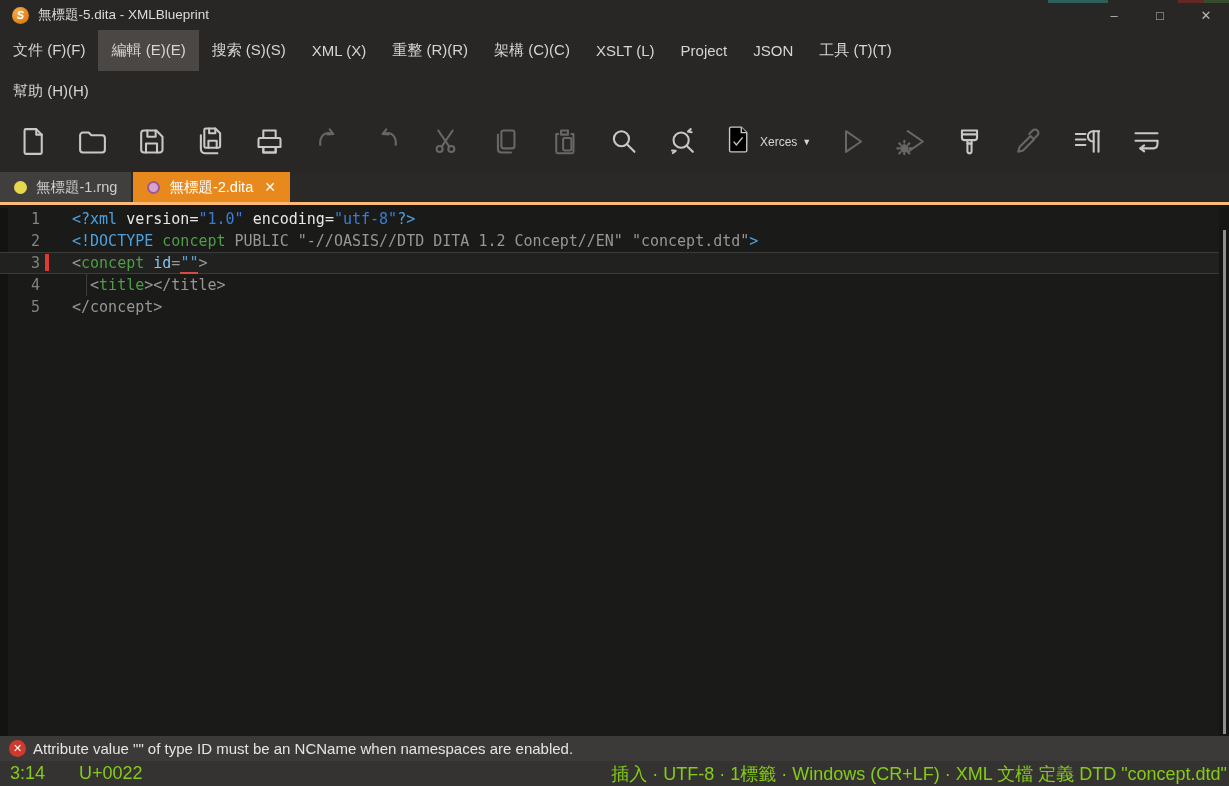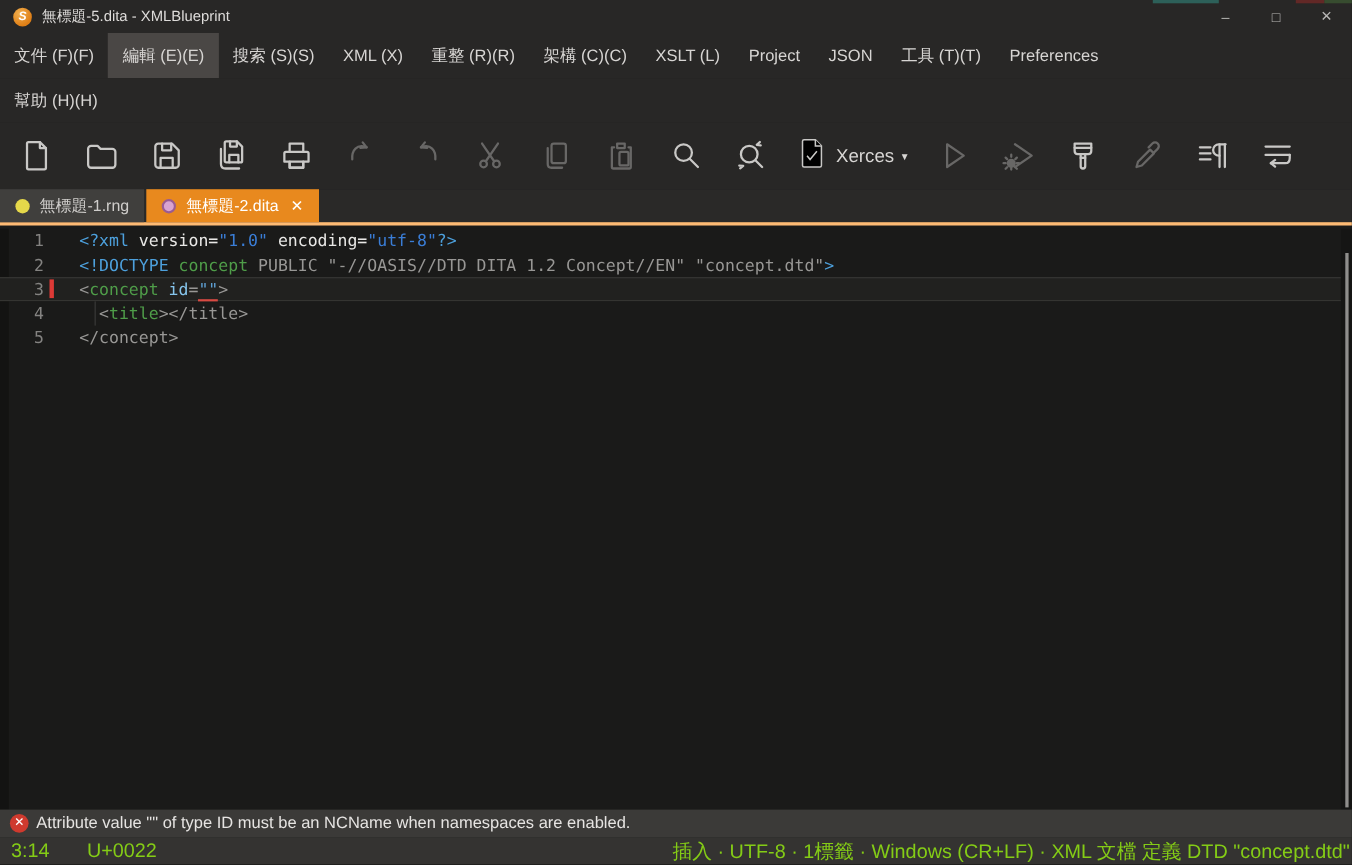--- a/index.html
+++ b/index.html
@@ -112,7 +112,6 @@
     <div class="menu-item">Project</div>
     <div class="menu-item">JSON</div>
     <div class="menu-item">工具 (T)(T)</div>
-    <div class="menu-item">Preferences</div>
   </div>
 <div class="menubar menurow2" id="menu-row2">
     <div class="menu-item">幫助 (H)(H)</div>

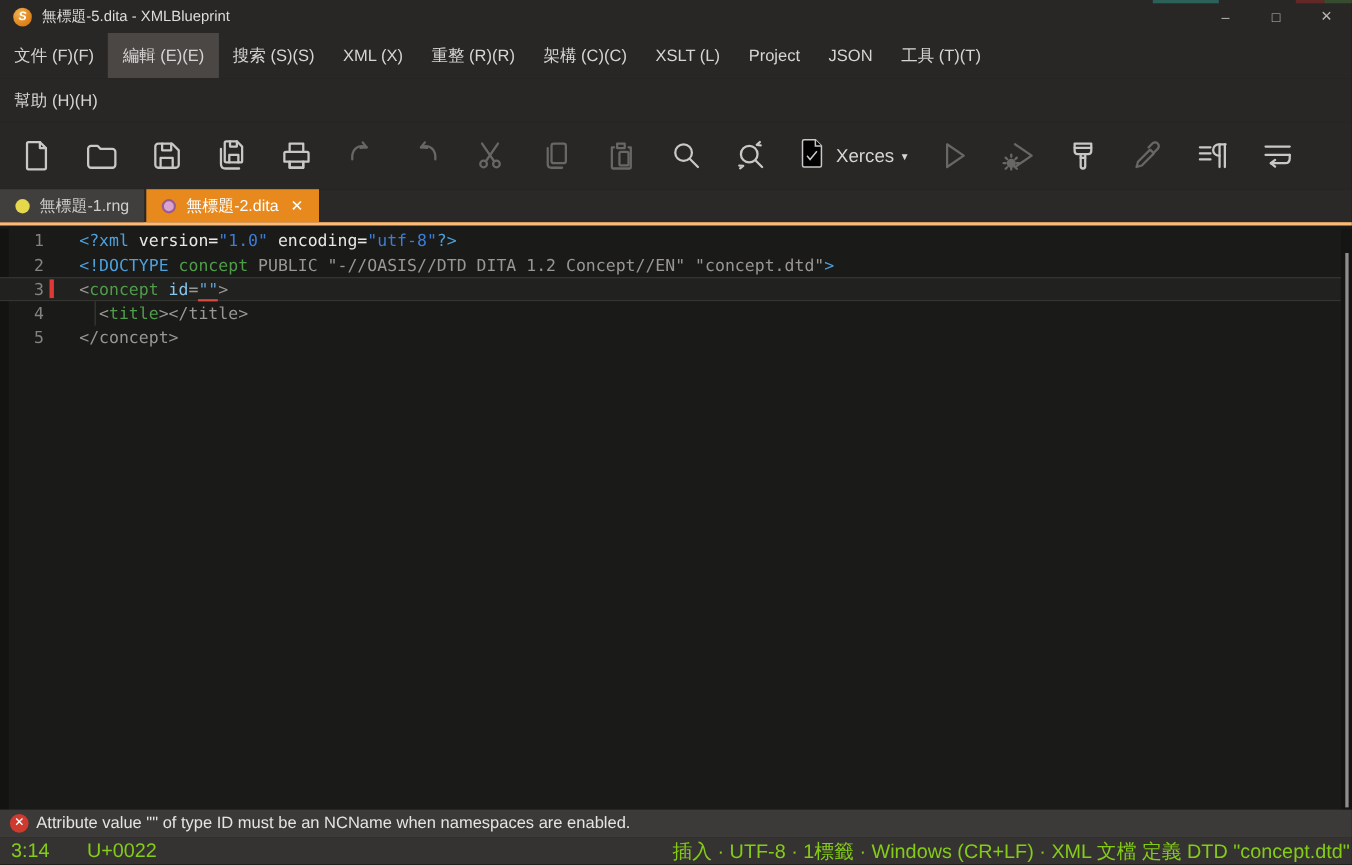--- a/index.html
+++ b/index.html
@@ -37,7 +37,7 @@
   .tool.disabled svg { stroke:#686766; }
   .tool .gearfill { fill:#686766; stroke:none; }
   .validator-group { display:flex; align-items:center; margin-right:21px; }
-  .validator-label { color:#d8d6d4; font-size:17px; margin-left:5px; }
+  .validator-label { color:#d8d6d4; font-size:12px; margin-left:5px; }
   .validator-caret { color:#d8d6d4; font-size:9px; margin-left:5px; }
   
   .tabbar { position:absolute; left:0; top:172px; width:1229px; height:33px;

